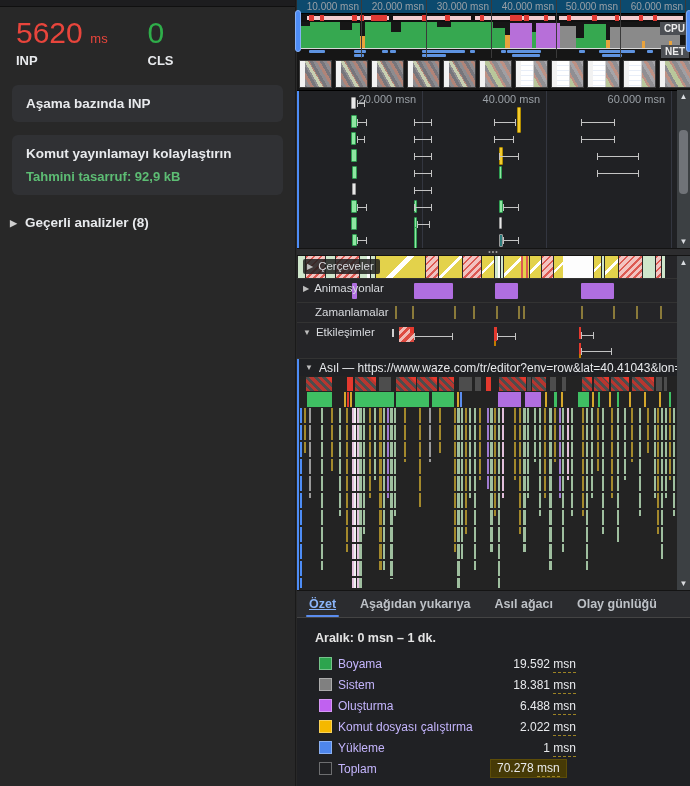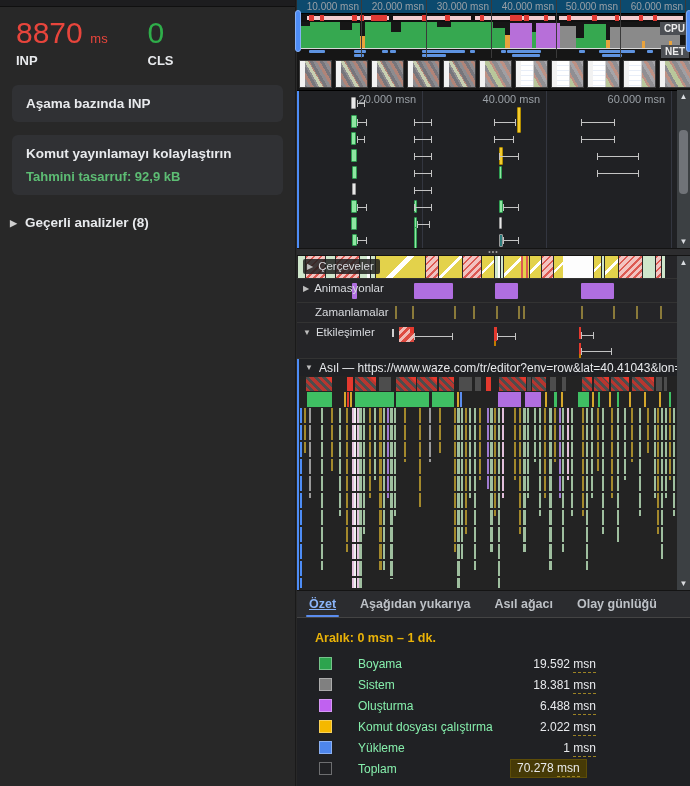--- a/index.html
+++ b/index.html
@@ -135,7 +135,7 @@
   <aside id="sidebar">
     <div class="topstrip"></div>
     <div id="metrics">
-        <div class="metric"><div class="val" style="color: rgb(232, 69, 60); display: inline;">8870</div><div class="unit" style="color: rgb(232, 69, 60); display: inline;"> ms</div><div class="lbl">INP</div></div>
+        <div class="metric"><div class="val" style="color: rgb(232, 69, 60); display: inline;">5620</div><div class="unit" style="color: rgb(232, 69, 60); display: inline;"> ms</div><div class="lbl">INP</div></div>
         <div class="metric"><div class="val" style="color: rgb(47, 174, 74); display: inline;">0</div><div class="lbl">CLS</div></div>
       </div>
     <div id="cards">

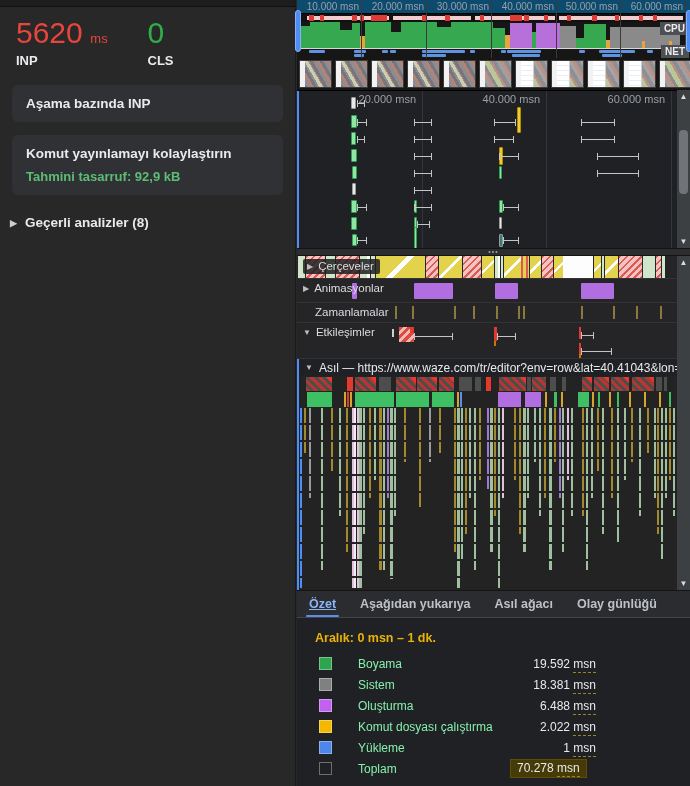--- a/index.html
+++ b/index.html
@@ -119,7 +119,7 @@
 
   
   #summary { position:absolute; left:0; top:618px; width:393px; height:168px; background:#202124; }
-  #range { font-size:12.5px; font-weight:bold; color:#eab308; padding:13px 6px 8px 18px; }
+  #range { font-size:12.5px; font-weight:bold; color:#e5e5e5; padding:13px 6px 8px 18px; }
   .leg-row { display:flex; align-items:center; height:21px; padding-left:22px; }
   .leg-sw { width:13px; height:13px; border:1px solid rgba(255,255,255,.35); flex:0 0 auto; }
   .leg-lab { font-size:12px; color:#86efac; margin-left:26px; width:150px; }

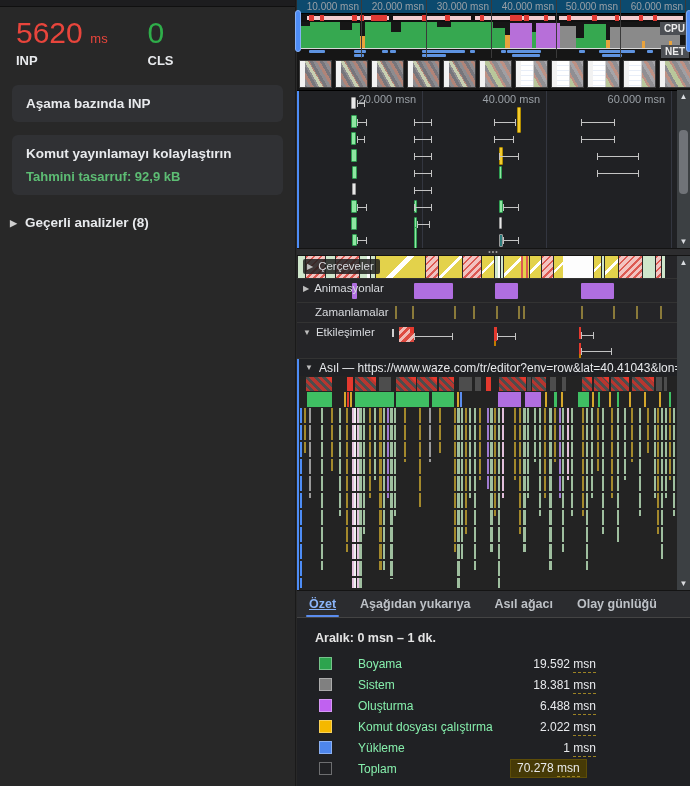--- a/index.html
+++ b/index.html
@@ -122,7 +122,7 @@
   #range { font-size:12.5px; font-weight:bold; color:#e5e5e5; padding:13px 6px 8px 18px; }
   .leg-row { display:flex; align-items:center; height:21px; padding-left:22px; }
   .leg-sw { width:13px; height:13px; border:1px solid rgba(255,255,255,.35); flex:0 0 auto; }
-  .leg-lab { font-size:12px; color:#86efac; margin-left:26px; width:150px; }
+  .leg-lab { font-size:12px; color:#c4b5fd; margin-left:6px; width:150px; }
   .leg-val { font-size:12px; color:#e8eaed; width:88px; text-align:right; white-space:nowrap; }
   .leg-val .unit { border-bottom:1px dashed #9c8324; padding-bottom:1px; }
   .leg-row.total .leg-val { background:#463a06; padding:1px 6px 2px 6px; width:auto; min-width:76px; margin-left:2px; border:1px solid #5d4d08; }

